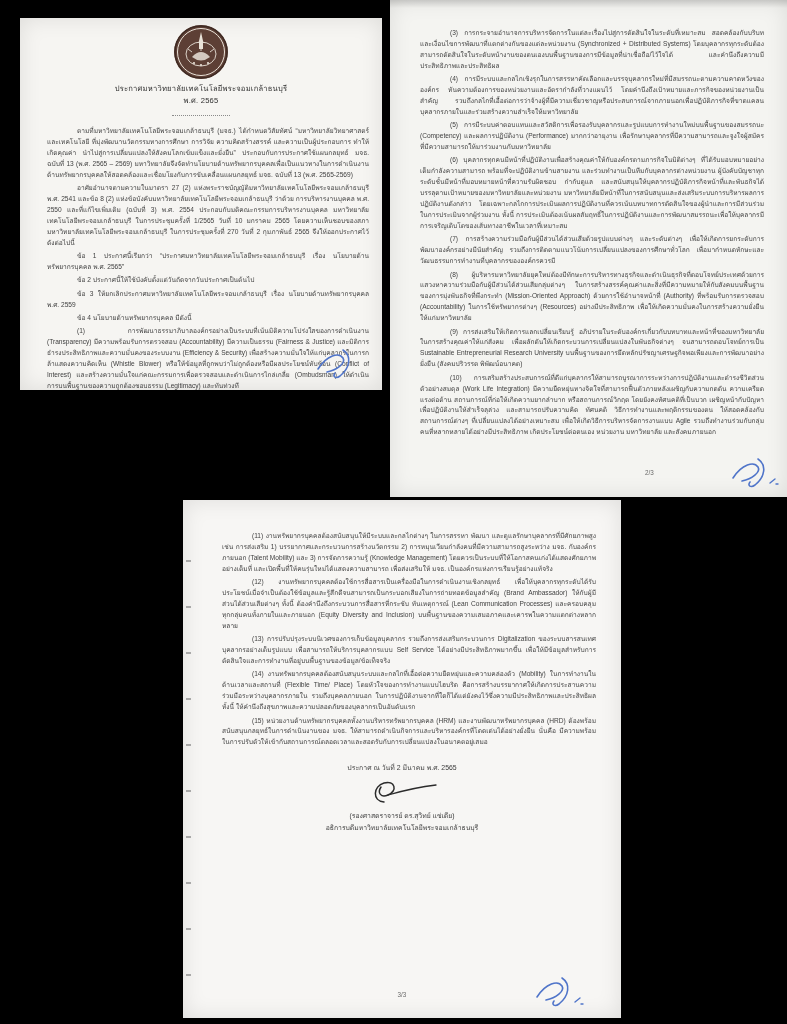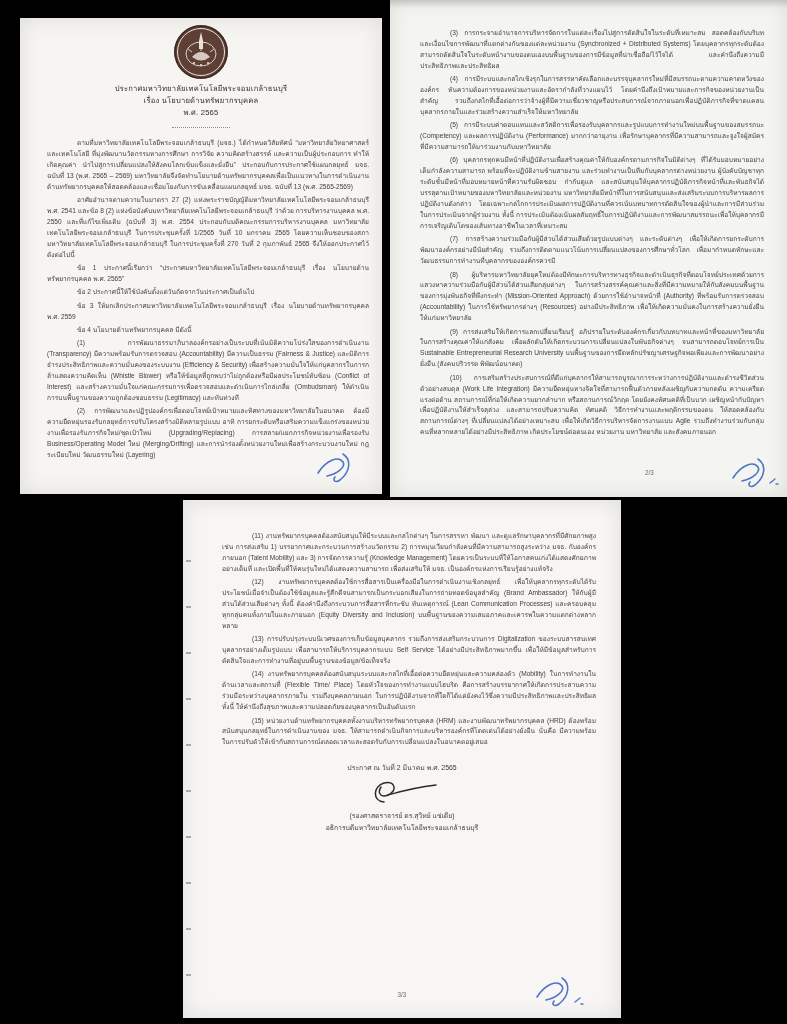--- a/index.html
+++ b/index.html
@@ -11,7 +11,7 @@
     position:absolute;background:#f6f5f2;color:#3f3f3f;overflow:hidden;
     box-shadow:inset 0 0 22px rgba(0,0,0,0.10);
   }
-  .page1{left:20px;top:18px;width:362px;height:476px;}
+  .page1{left:20px;top:18px;width:362px;height:372px;}
   .page2{left:390px;top:0;width:397px;height:497px;background:#f4f4f1;}
   .page3{left:183px;top:500px;width:438px;height:518px;background:#f7f6f4;}
   .page2::before{content:"";position:absolute;left:0;top:0;right:0;height:8px;

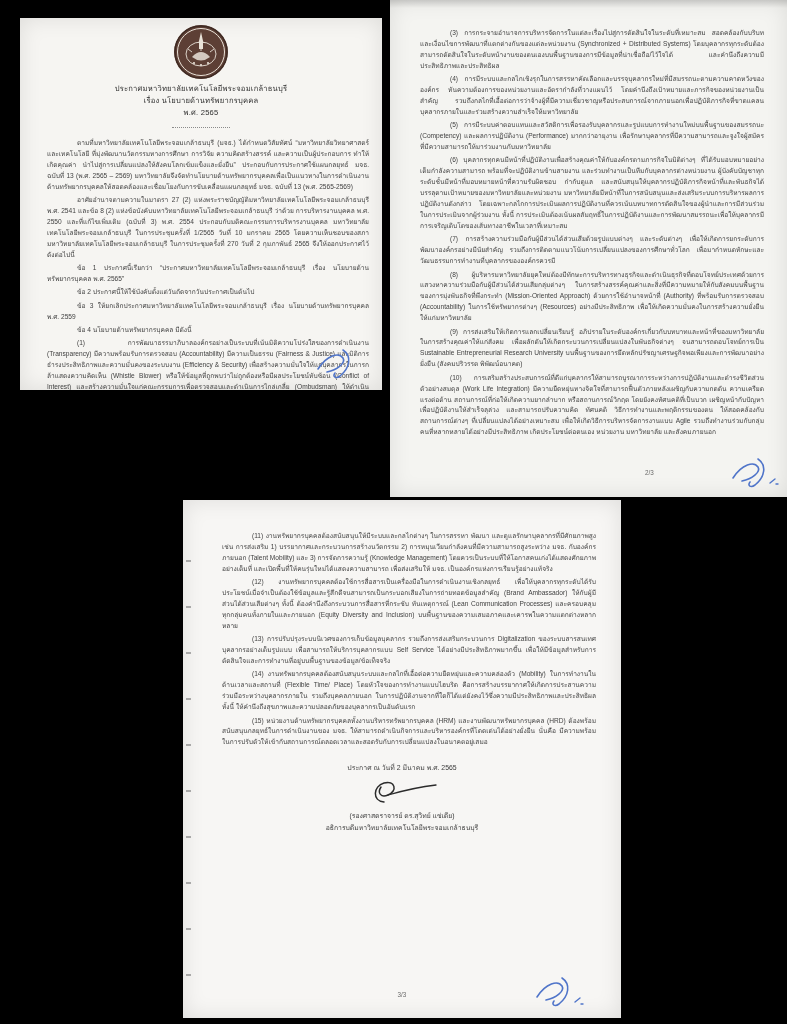--- a/index.html
+++ b/index.html
@@ -60,7 +60,6 @@
       <circle cx="36" cy="40" r="1.1" fill="#e9e2d8"></circle>
     </svg>
     <div class="title">ประกาศมหาวิทยาลัยเทคโนโลยีพระจอมเกล้าธนบุรี</div>
-    <div class="title">เรื่อง  นโยบายด้านทรัพยากรบุคคล</div>
     <div class="title year">พ.ศ. 2565</div>
     <div class="separator"></div>
     <div class="body">

